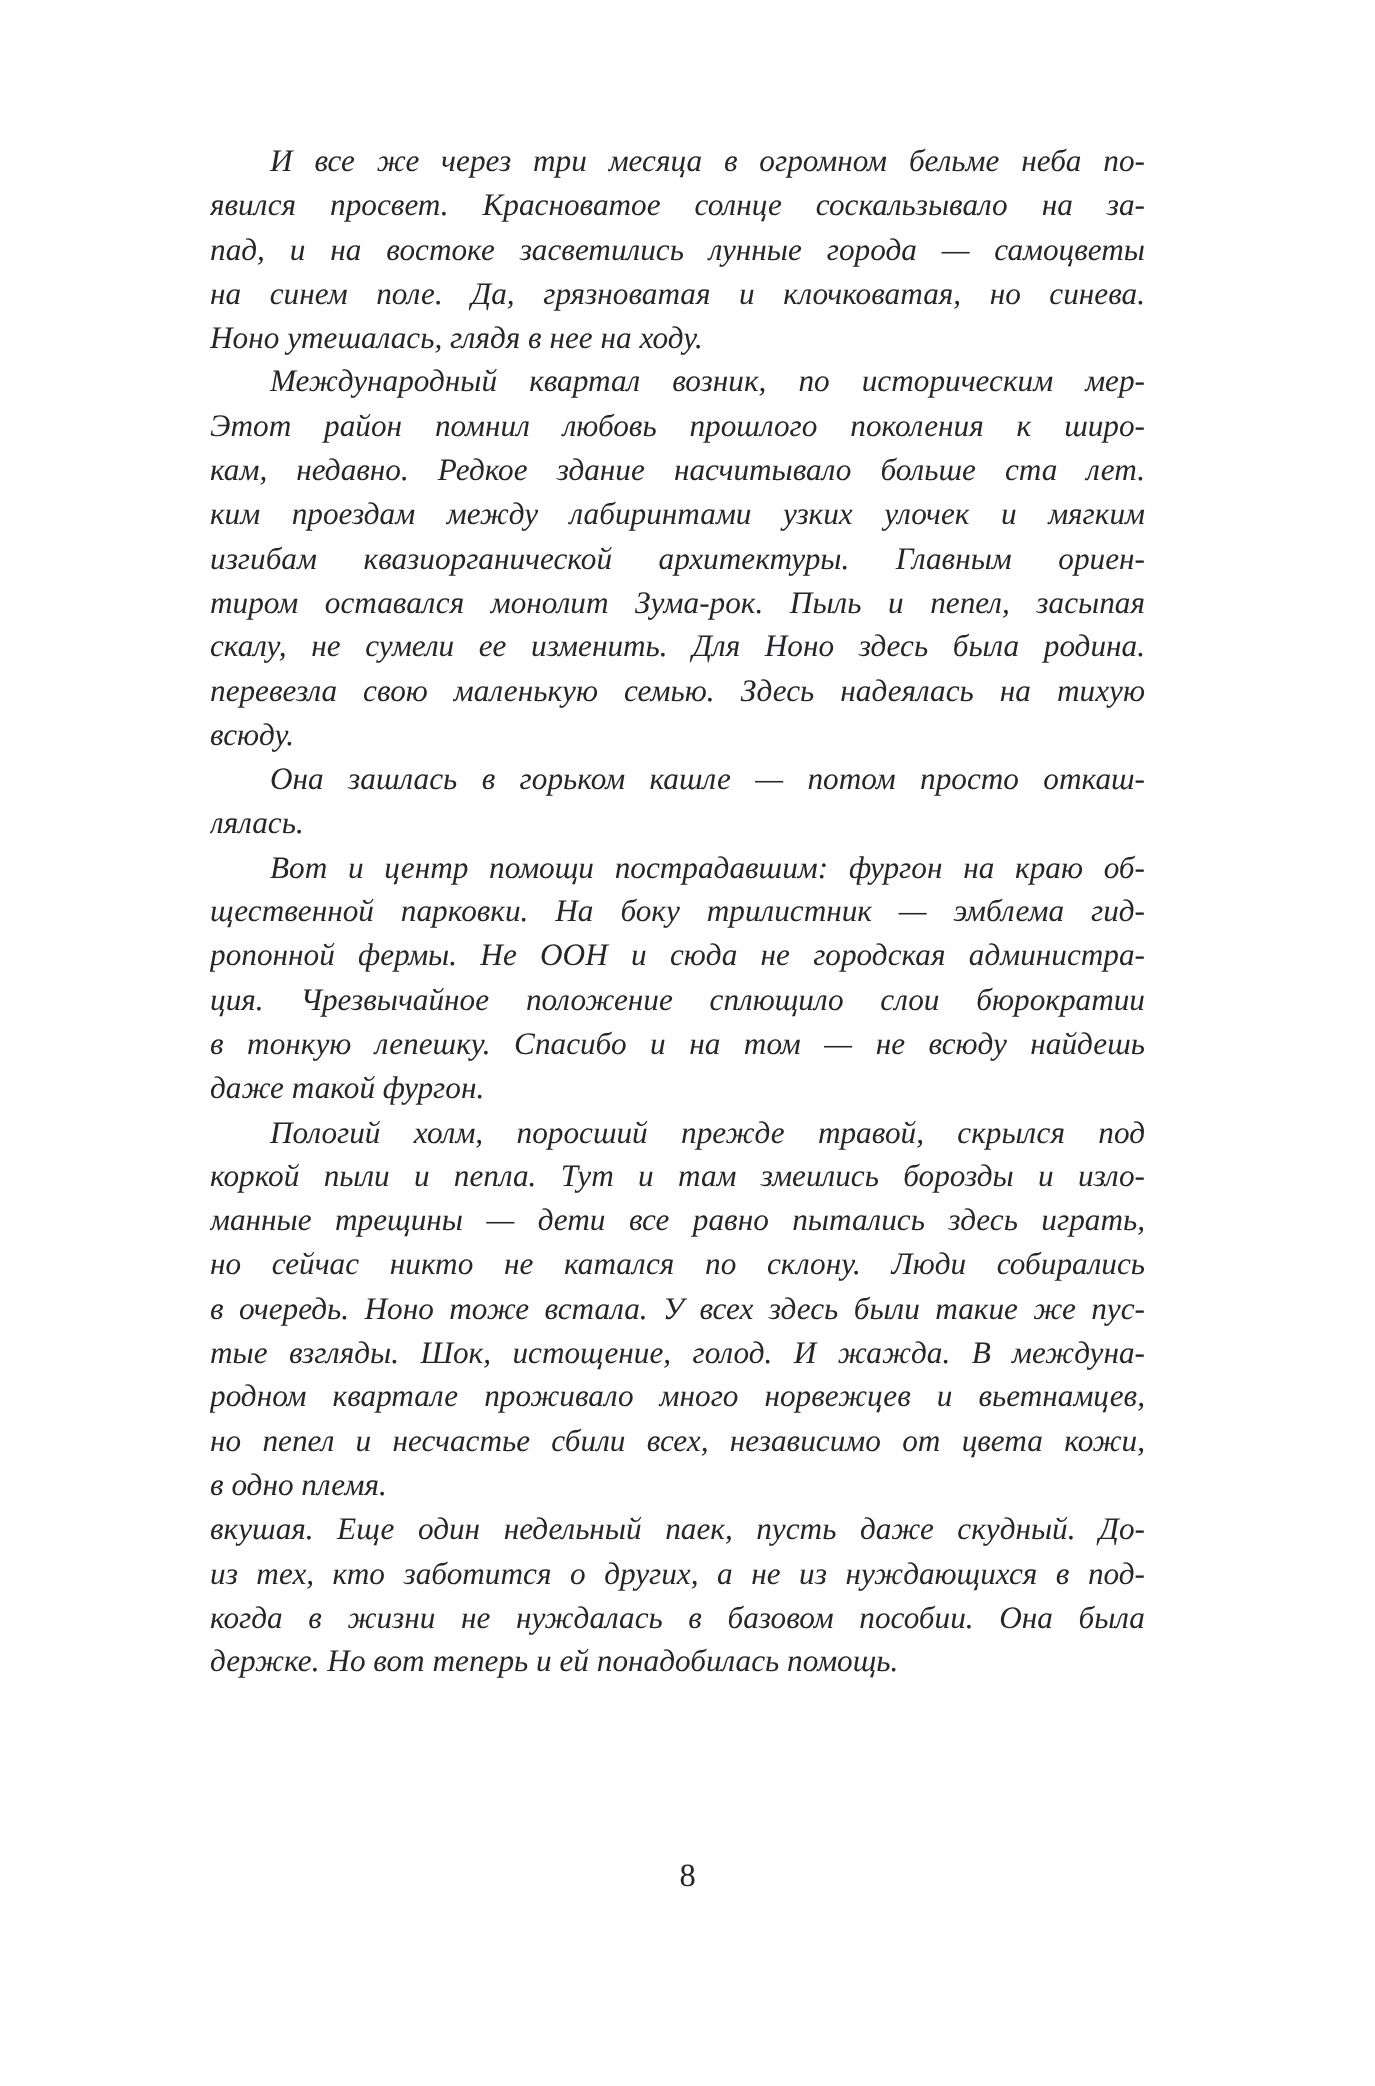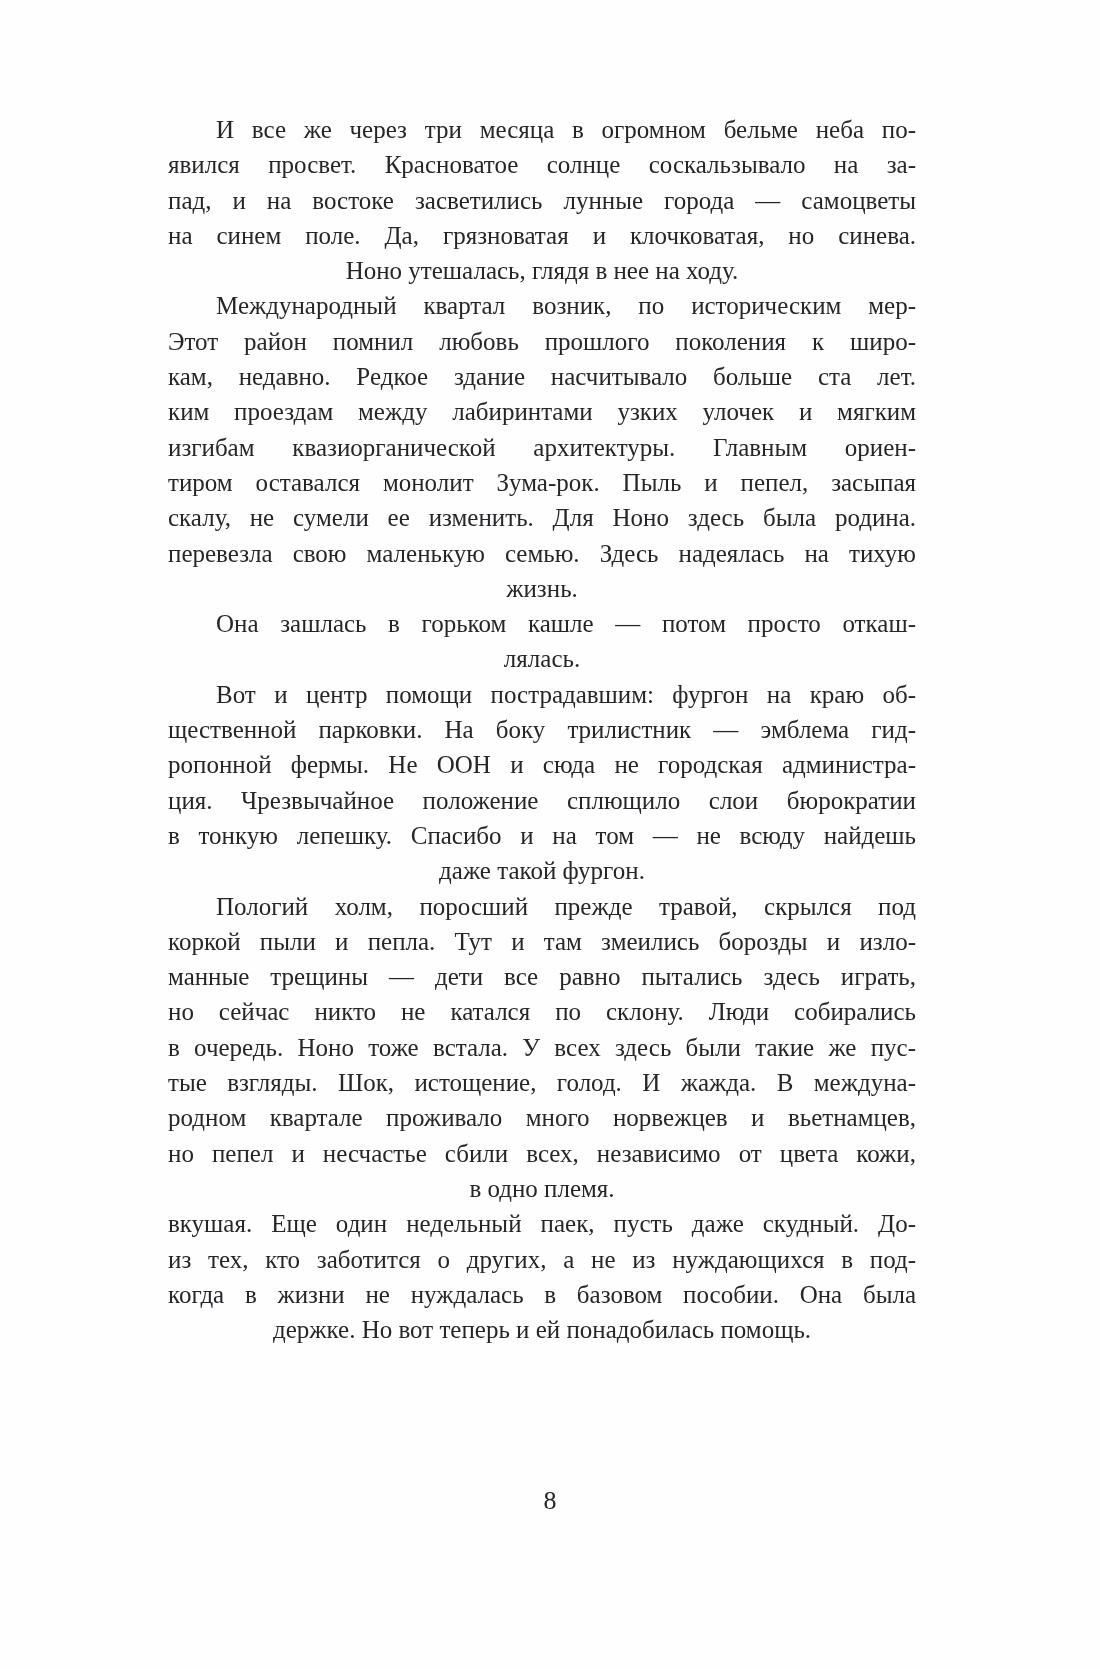--- a/index.html
+++ b/index.html
@@ -24,6 +24,7 @@
     left: 168px;
     top: 112px;
     width: 748px;
+    font-style: italic;
   }
   p.para {
     margin: 0;

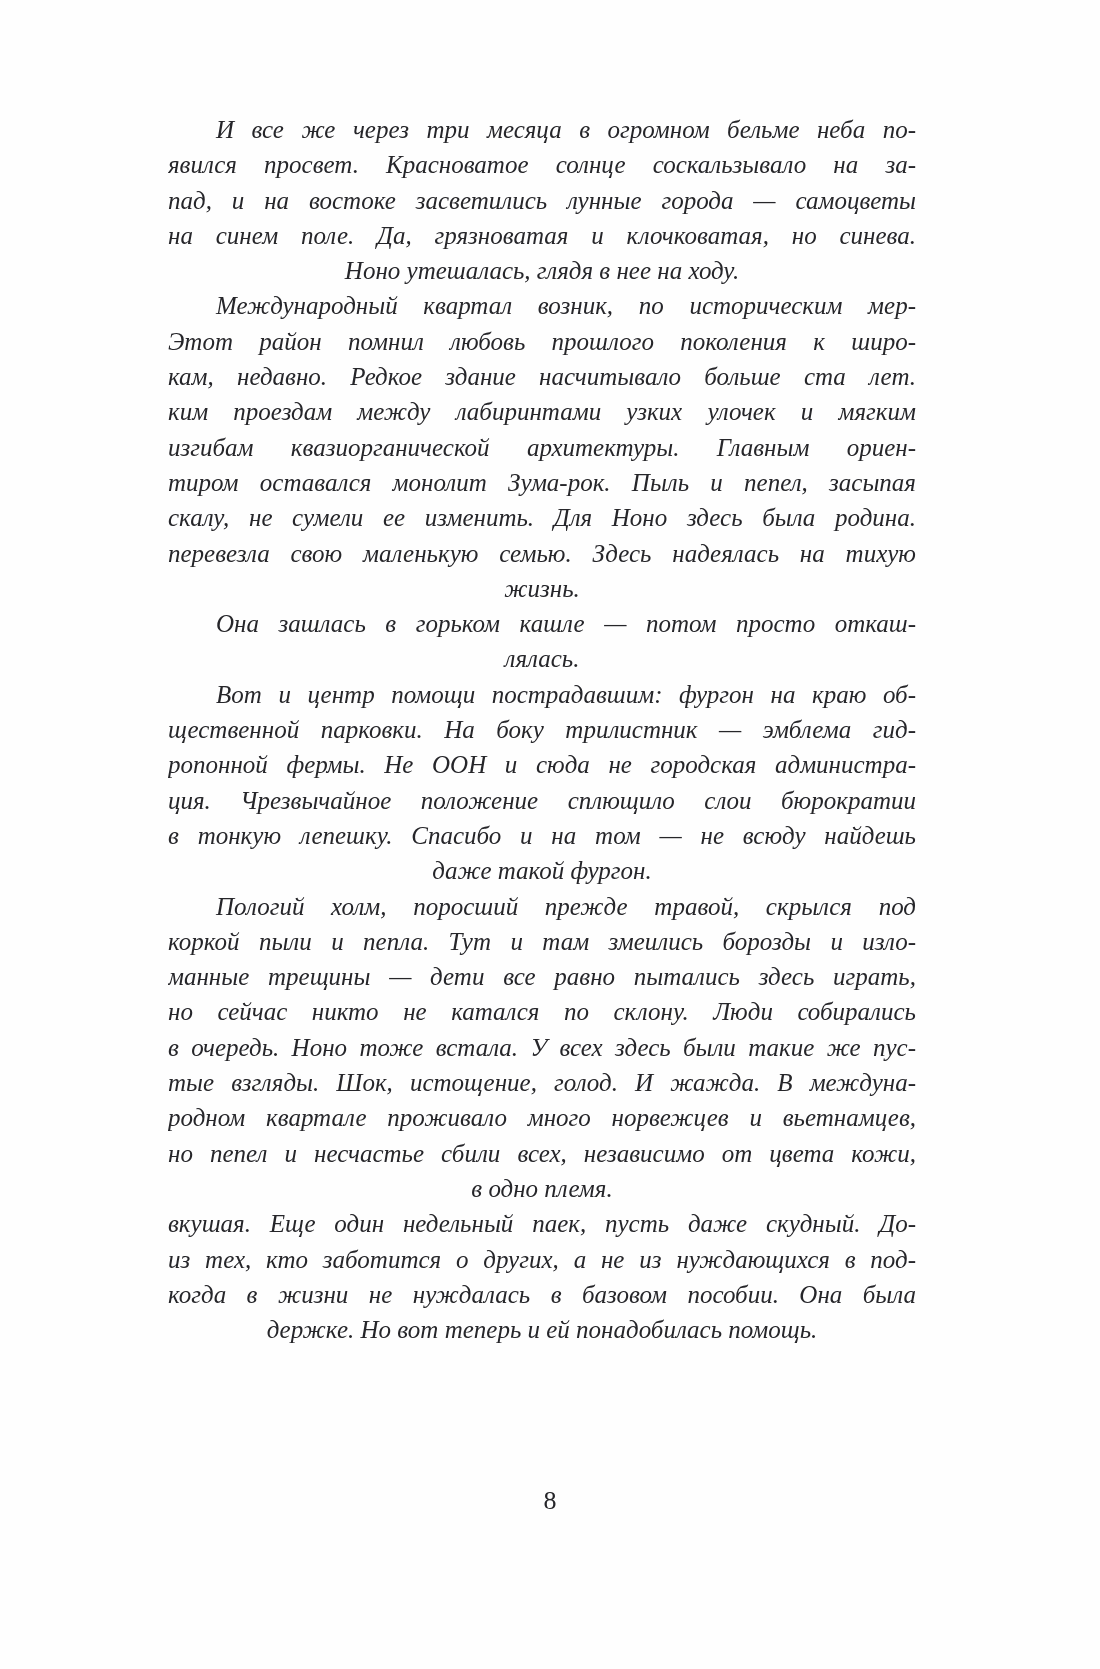--- a/index.html
+++ b/index.html
@@ -50,7 +50,7 @@
     text-indent: 48px;
   }
   .line.last {
-    text-align: center;
+    text-align: left;
   }
   .page-number {
     position: absolute;

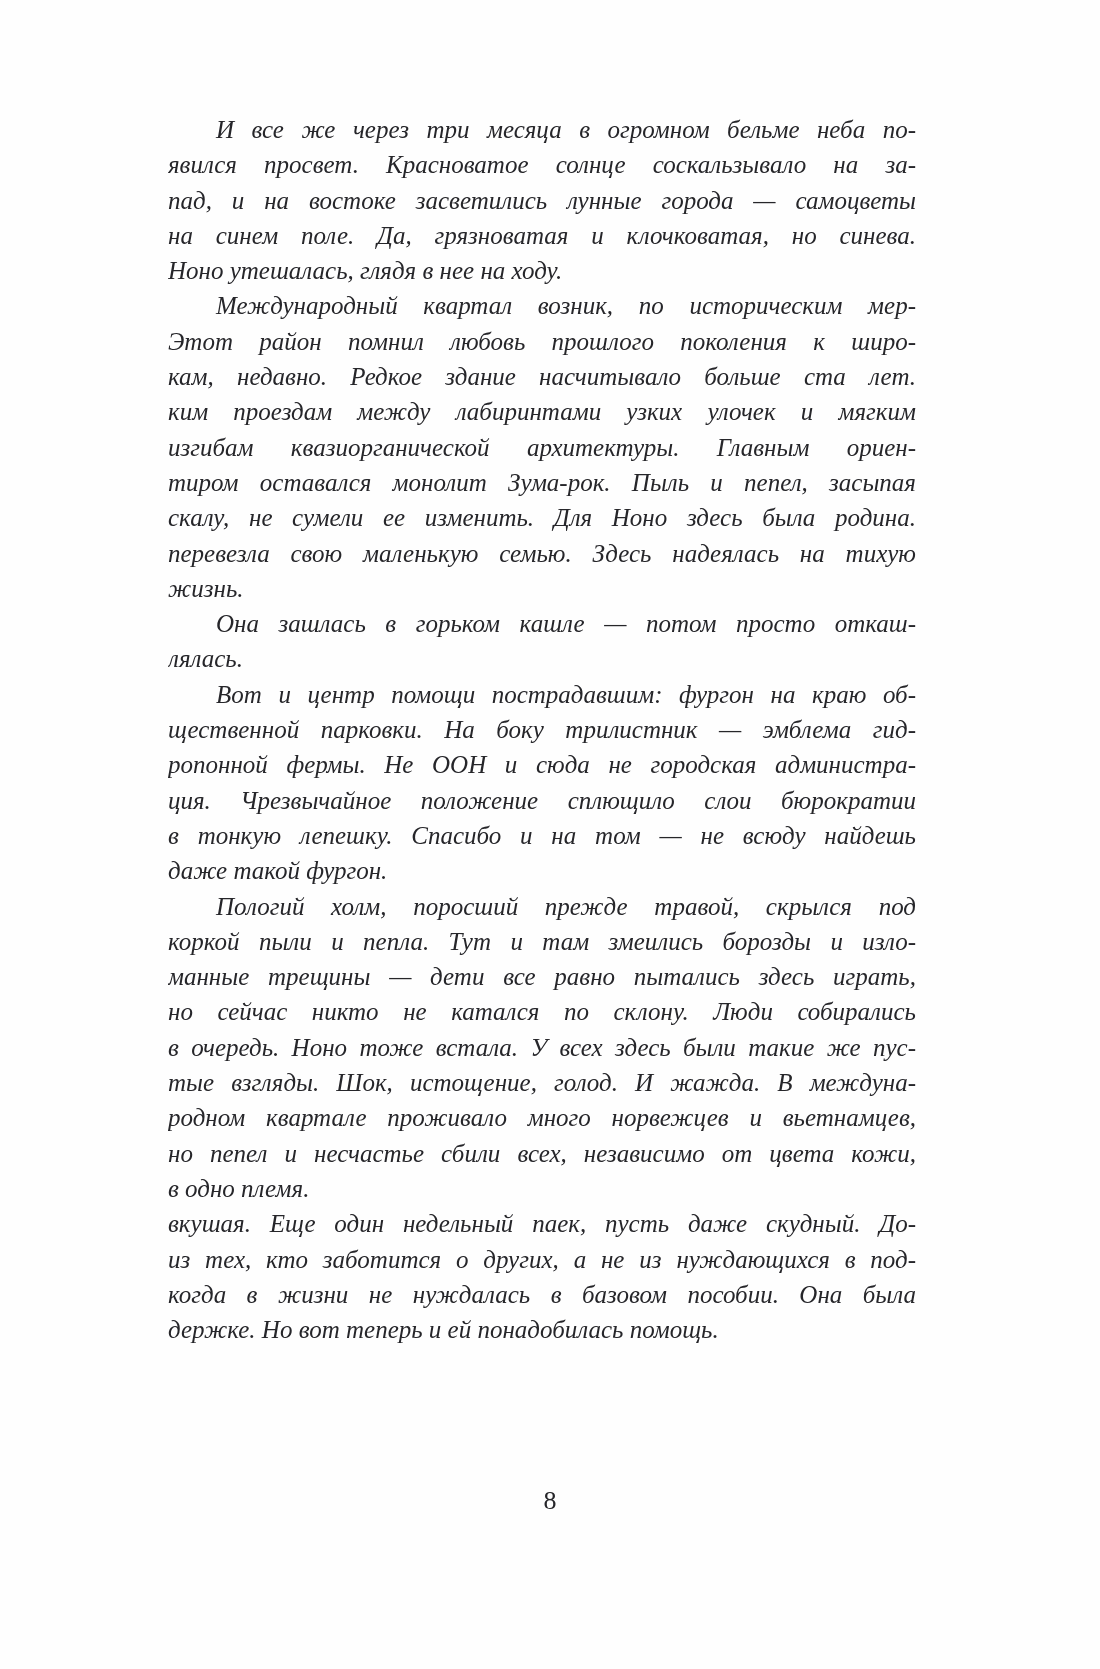--- a/index.html
+++ b/index.html
@@ -83,7 +83,7 @@
         <span class="line justify">тиром оставался монолит Зума-рок. Пыль и пепел, засыпая</span>
         <span class="line justify">скалу, не сумели ее изменить. Для Ноно здесь была родина.</span>
         <span class="line justify">перевезла свою маленькую семью. Здесь надеялась на тихую</span>
-        <span class="line last">жизнь.</span>
+        <span class="line last">всюду.</span>
       </p>
       <p class="para">
         <span class="line first justify">Она зашлась в горьком кашле — потом просто откаш-</span>

